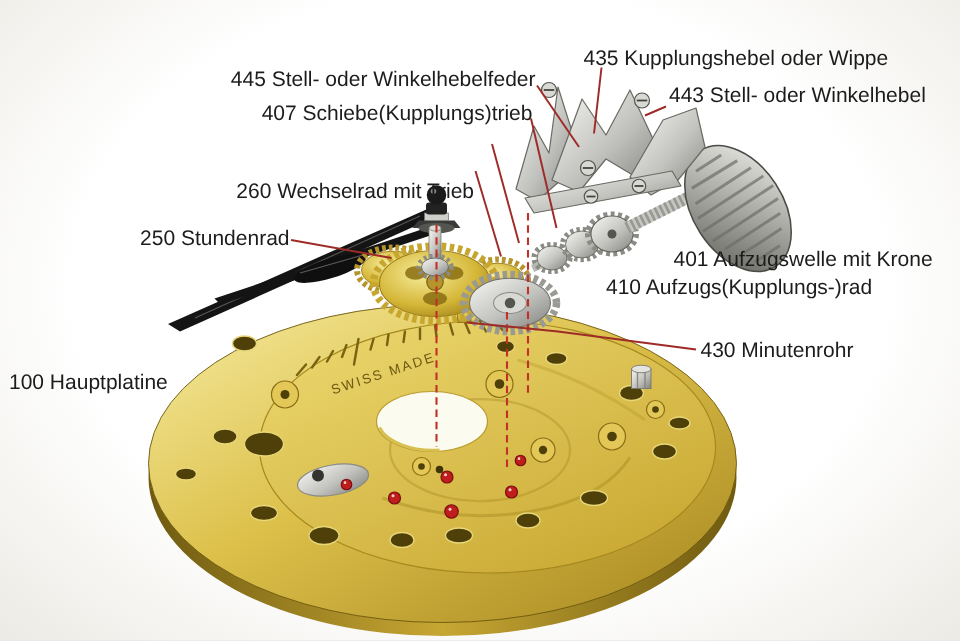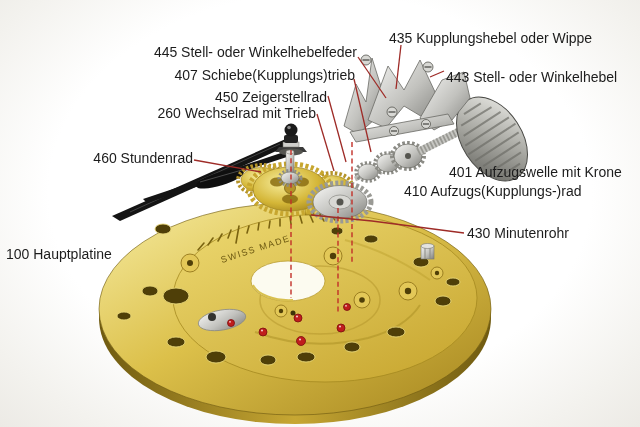--- a/index.html
+++ b/index.html
@@ -296,7 +296,7 @@
 <div class="lbl" style="right:447px;top:151px">460 Stundenrad</div>
 <div class="lbl" style="left:6px;top:247px">100 Hauptplatine</div>
 <div class="lbl" style="left:389px;top:31px">435 Kupplungshebel oder Wippe</div>
-<div class="lbl" style="left:446px;top:70px">443 Stell- oder Winkelhebel</div>
+<div class="lbl" style="left:446px;top:56px">443 Stell- oder Winkelhebel</div>
 <div class="lbl" style="left:449px;top:165px">401 Aufzugswelle mit Krone</div>
 <div class="lbl" style="left:404px;top:184px">410 Aufzugs(Kupplungs-)rad</div>
 <div class="lbl" style="left:467px;top:226px">430 Minutenrohr</div>

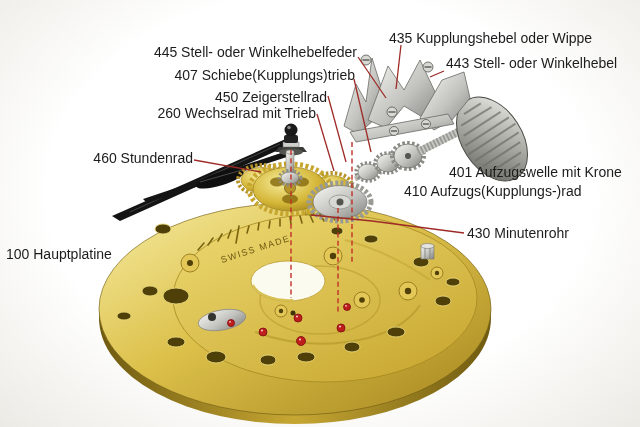--- a/index.html
+++ b/index.html
@@ -291,7 +291,6 @@
 
 <div class="lbl" style="right:283px;top:45px">445 Stell- oder Winkelhebelfeder</div>
 <div class="lbl" style="right:285px;top:68px">407 Schiebe(Kupplungs)trieb</div>
-<div class="lbl" style="right:313px;top:90px">450 Zeigerstellrad</div>
 <div class="lbl" style="right:324px;top:106px">260 Wechselrad mit Trieb</div>
 <div class="lbl" style="right:447px;top:151px">460 Stundenrad</div>
 <div class="lbl" style="left:6px;top:247px">100 Hauptplatine</div>

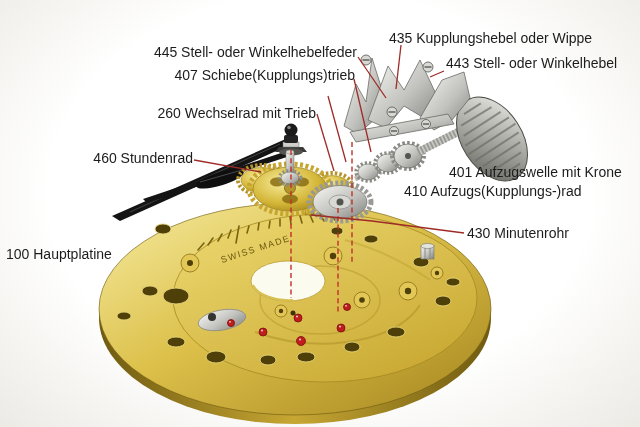--- a/index.html
+++ b/index.html
@@ -291,7 +291,7 @@
 
 <div class="lbl" style="right:283px;top:45px">445 Stell- oder Winkelhebelfeder</div>
 <div class="lbl" style="right:285px;top:68px">407 Schiebe(Kupplungs)trieb</div>
-<div class="lbl" style="right:324px;top:106px">260 Wechselrad mit Trieb</div>
+<div class="lbl" style="right:324px;top:120px">260 Wechselrad mit Trieb</div>
 <div class="lbl" style="right:447px;top:151px">460 Stundenrad</div>
 <div class="lbl" style="left:6px;top:247px">100 Hauptplatine</div>
 <div class="lbl" style="left:389px;top:31px">435 Kupplungshebel oder Wippe</div>

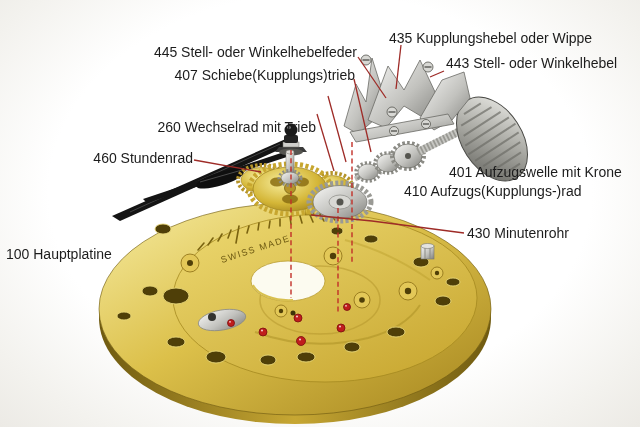--- a/index.html
+++ b/index.html
@@ -292,7 +292,7 @@
 <div class="lbl" style="right:283px;top:45px">445 Stell- oder Winkelhebelfeder</div>
 <div class="lbl" style="right:285px;top:68px">407 Schiebe(Kupplungs)trieb</div>
 <div class="lbl" style="right:324px;top:120px">260 Wechselrad mit Trieb</div>
-<div class="lbl" style="right:447px;top:151px">460 Stundenrad</div>
+<div class="lbl" style="right:447px;top:151px">250 Stundenrad</div>
 <div class="lbl" style="left:6px;top:247px">100 Hauptplatine</div>
 <div class="lbl" style="left:389px;top:31px">435 Kupplungshebel oder Wippe</div>
 <div class="lbl" style="left:446px;top:56px">443 Stell- oder Winkelhebel</div>

